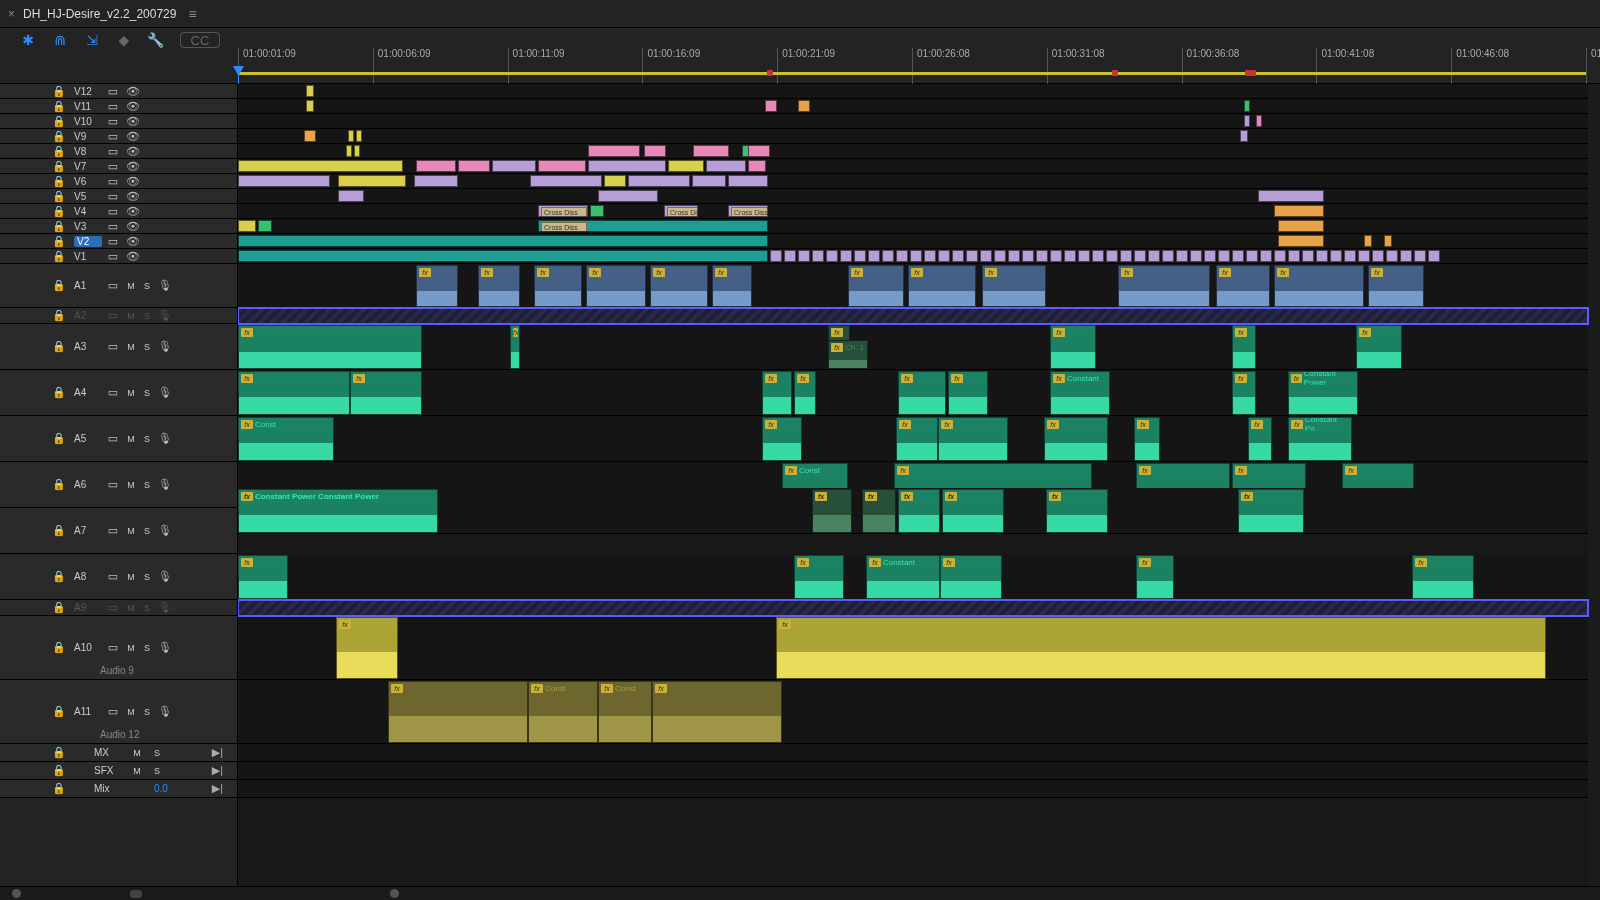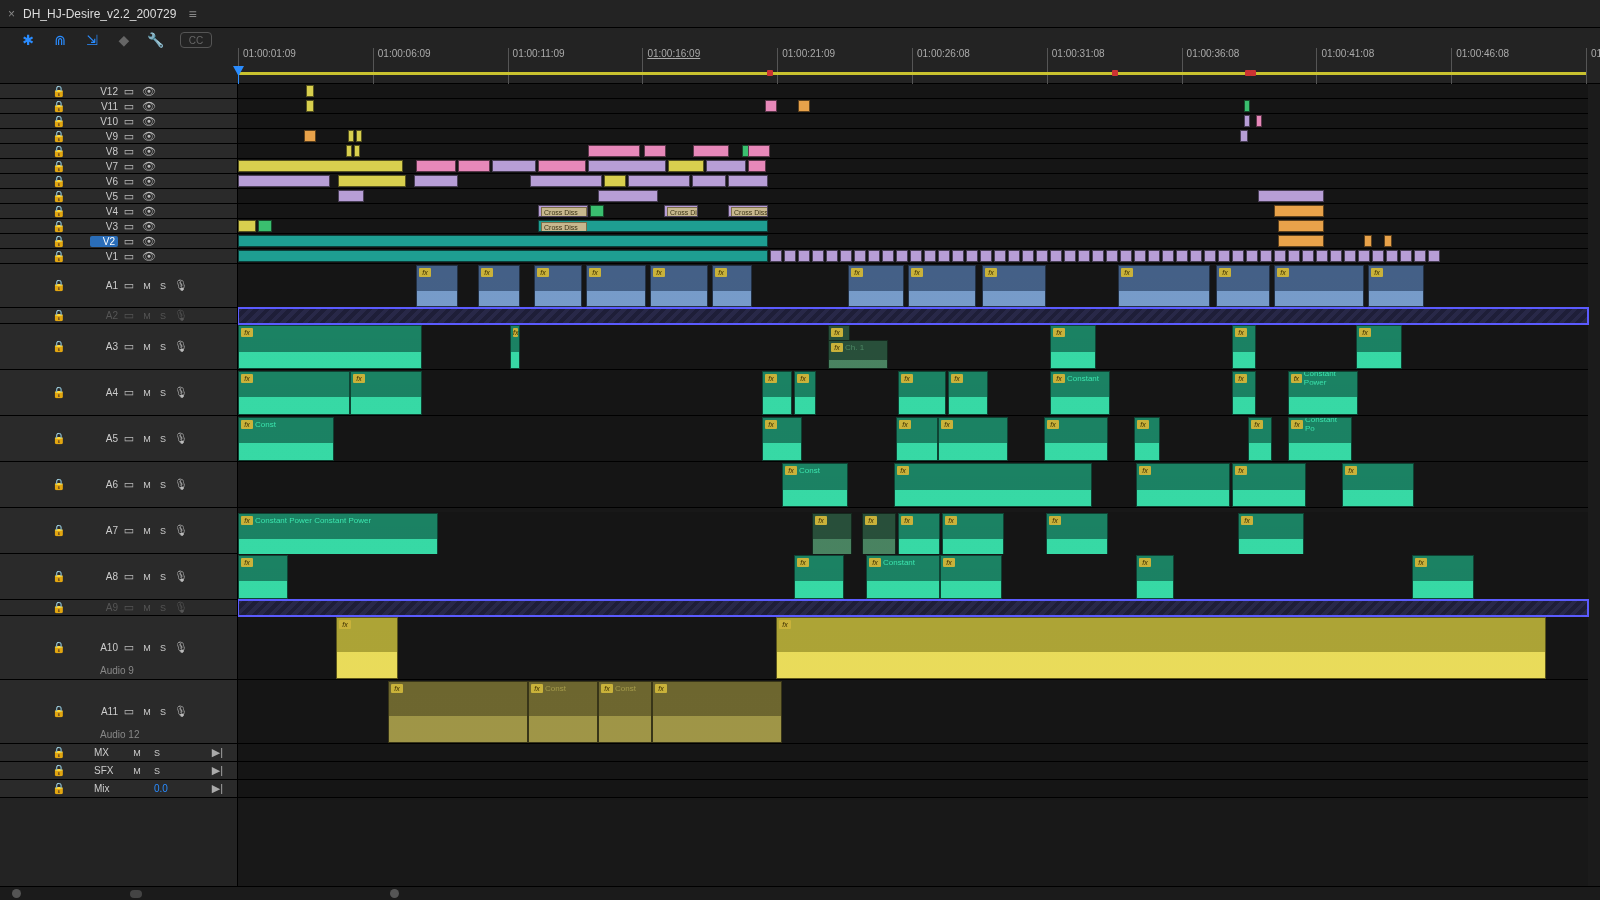--- a/index.html
+++ b/index.html
@@ -89,7 +89,7 @@
        <span class="ti">⇲</span>
        <span class="ti dim">◆</span>
        <span class="ti dim">🔧</span>
-       <span class="ti dim" style="font-size:10px;border:1px solid #555;border-radius:4px;width:32px">CC</span>
+       <span class="ti dim" style="font-size:13px;border:1px solid #555;border-radius:4px;width:40px">CC</span>
      </div>
    </div>
    <div class="ruler-wrap">

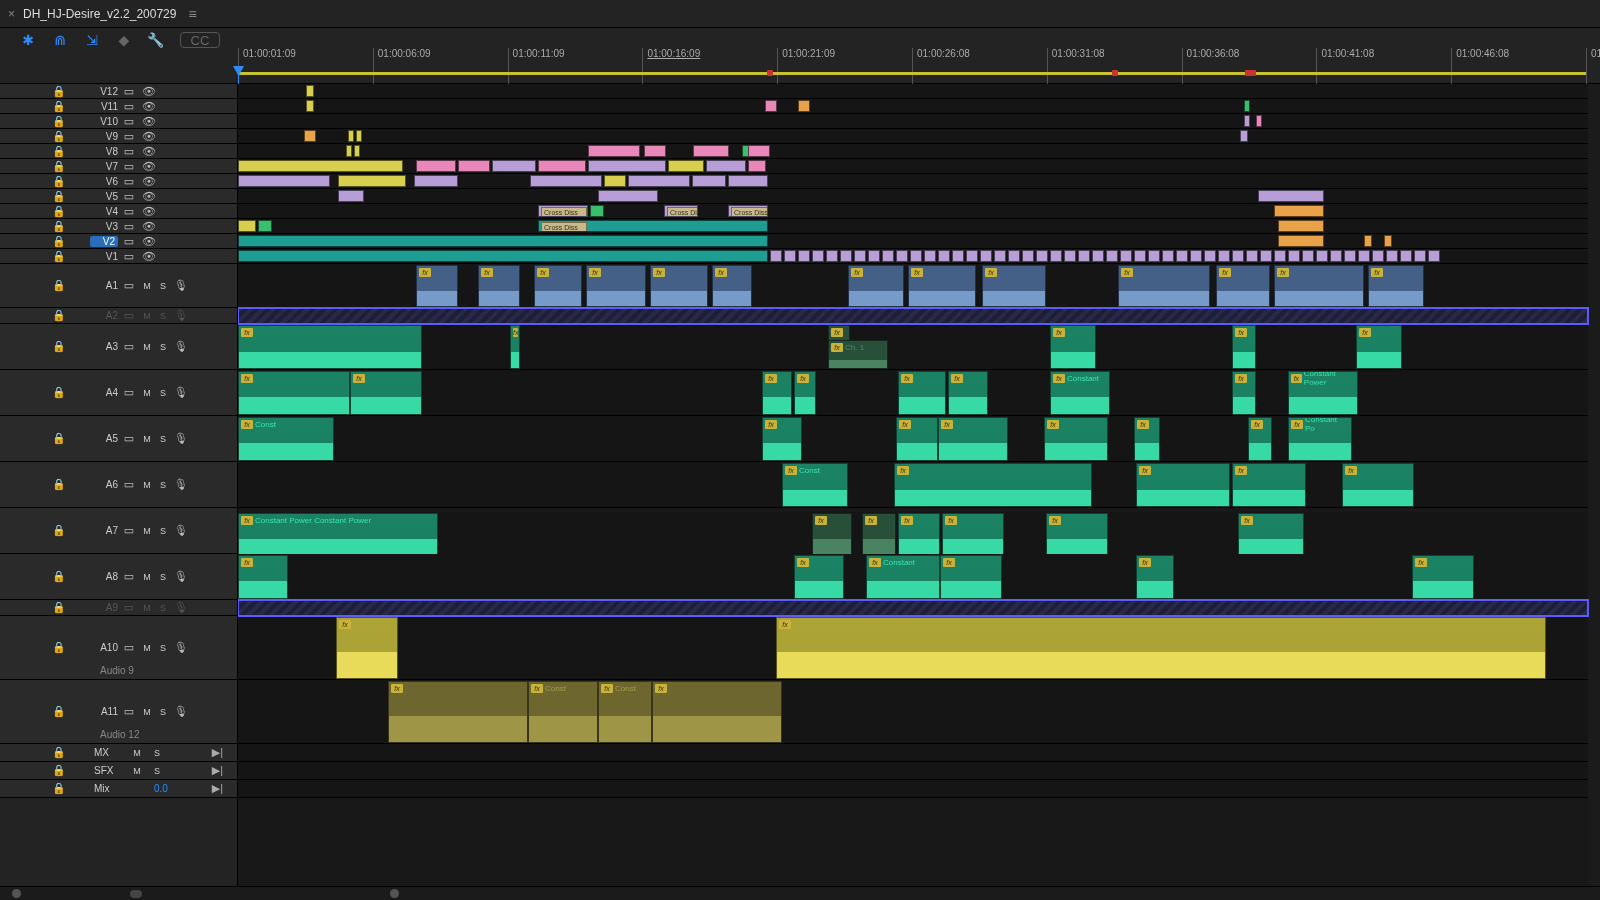--- a/index.html
+++ b/index.html
@@ -97,7 +97,7 @@
           <div class="tick" style="left: 0px;">01:00:01:09</div>
           <div class="tick" style="left: 134.8px;">01:00:06:09</div>
           <div class="tick" style="left: 269.6px;">01:00:11:09</div>
-          <div class="tick" style="left: 404.4px; text-decoration: underline;">01:00:16:09</div>
+          <div class="tick" style="left: 404.4px;">01:00:16:09</div>
           <div class="tick" style="left: 539.2px;">01:00:21:09</div>
           <div class="tick" style="left: 674px;">01:00:26:08</div>
           <div class="tick" style="left: 808.8px;">01:00:31:08</div>

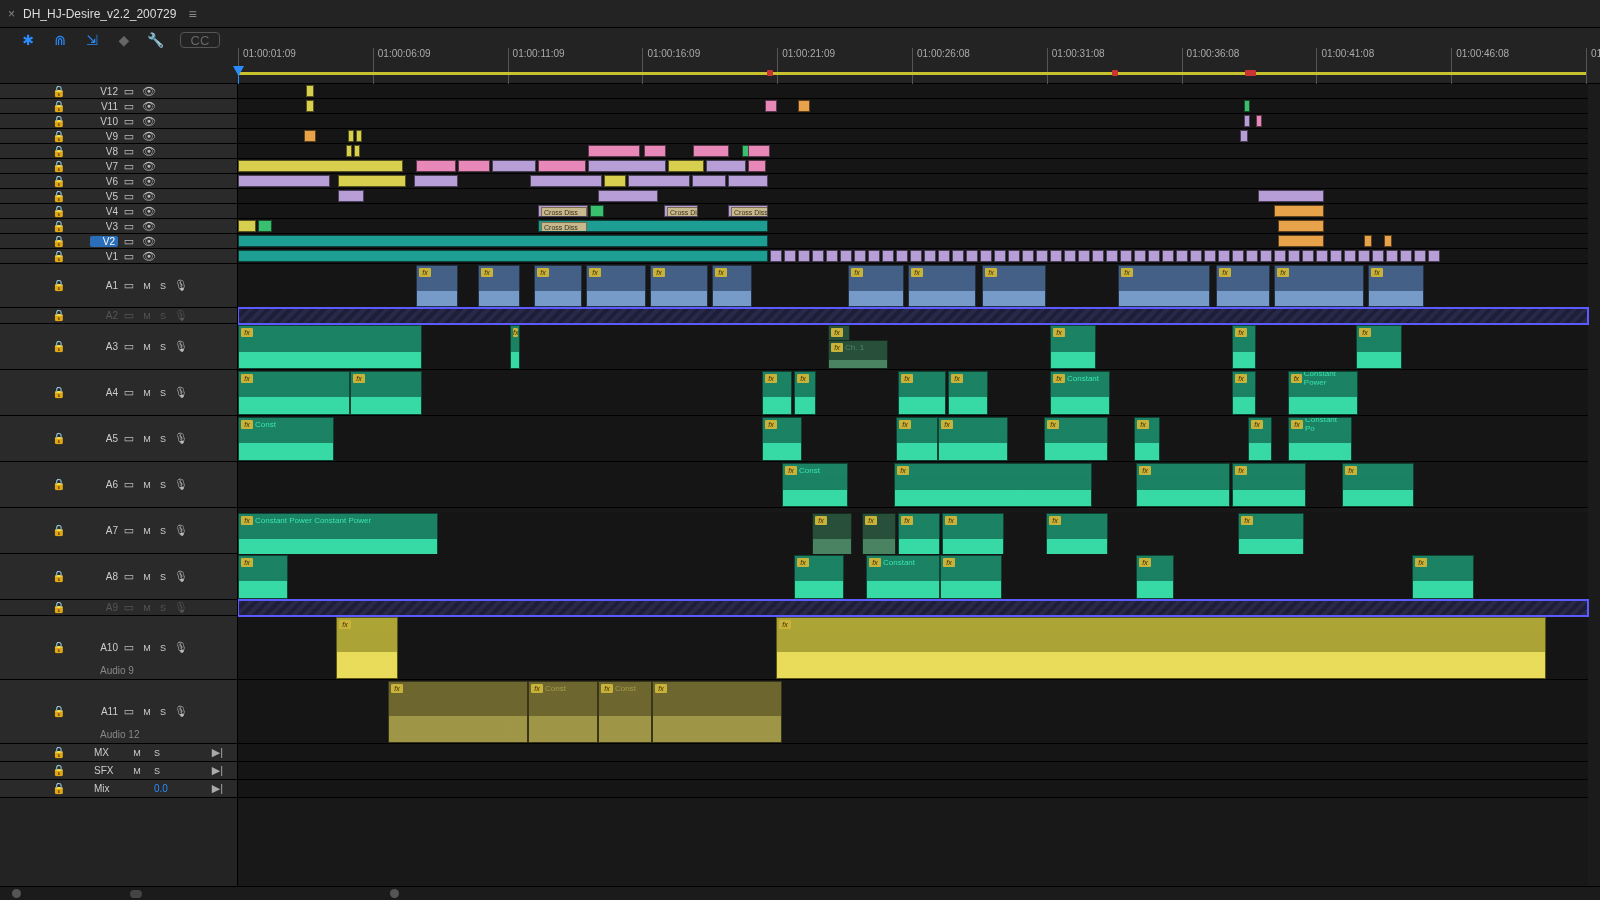--- a/index.html
+++ b/index.html
@@ -31,7 +31,7 @@
 .clip-col{flex:1;position:relative;overflow:hidden;background:#181818}
 
 .th{display:flex;align-items:center;border-bottom:1px solid #000;font-size:10px;color:#ccc;gap:2px;padding-left:50px;position:relative;background:#2a2a2a}
-.th .nm{width:28px;text-align:right;margin-left:20px}
+.th .nm{width:28px;text-align:left;margin-left:4px}
 .th.sel .nm{background:#2a6db8;color:#fff;padding:0 3px;border-radius:2px}
 .ic{width:18px;height:14px;display:inline-flex;align-items:center;justify-content:center;color:#bbb;font-size:11px}
 .ic.lbl{width:14px;font-size:9px;color:#ccc}

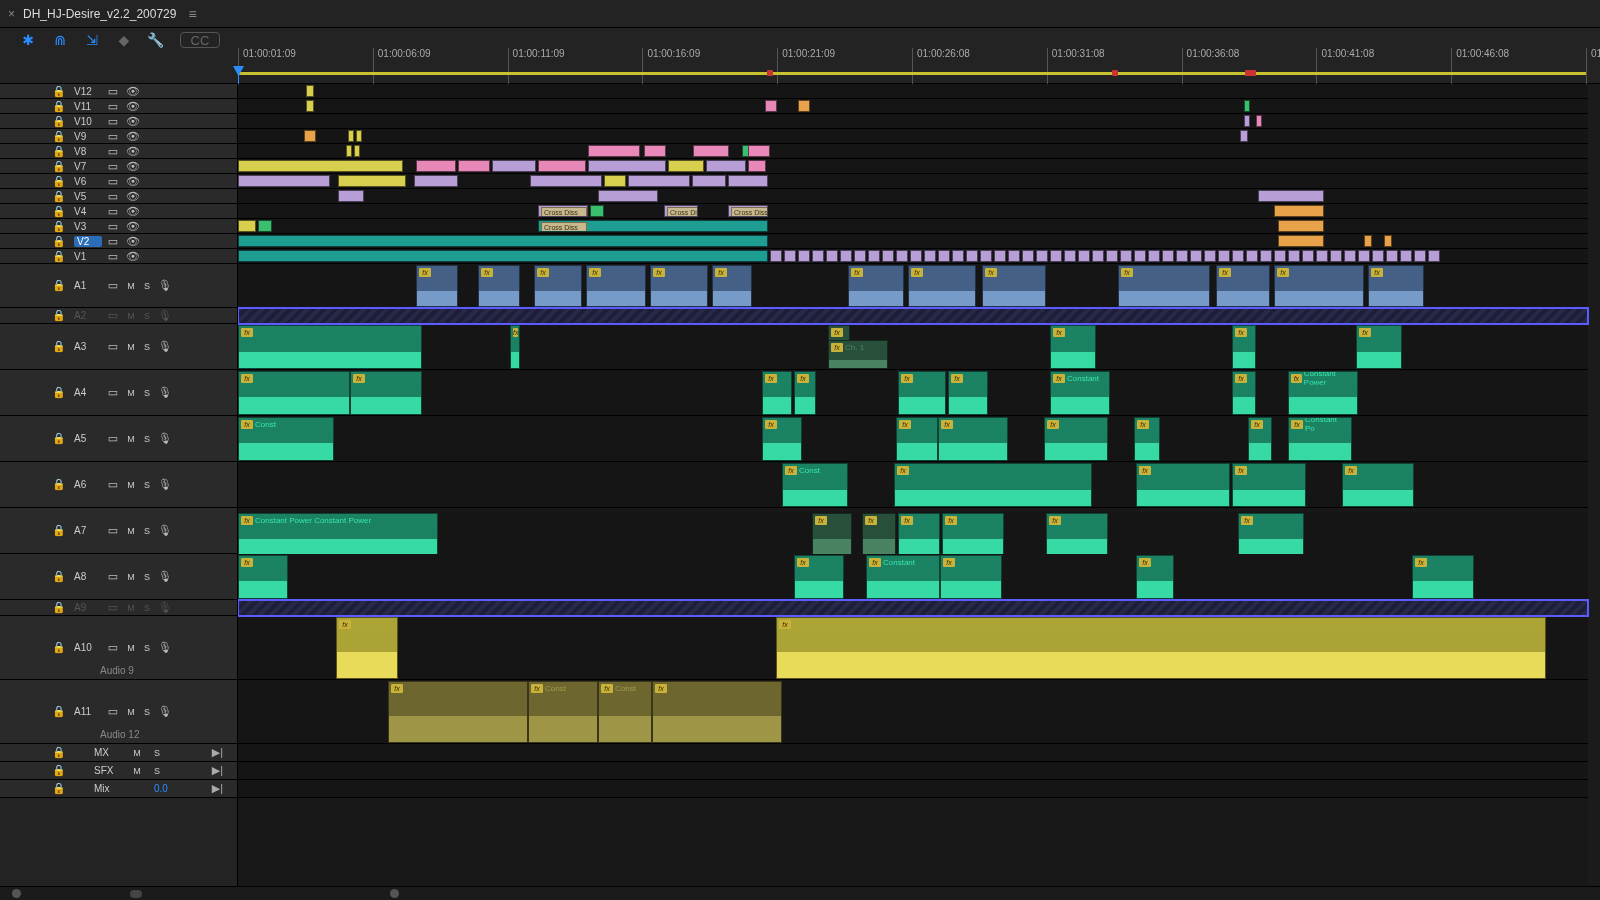--- a/index.html
+++ b/index.html
@@ -535,7 +535,7 @@
             </div>
             <div class="wave"></div>
           </div>
-          <div class="aclip dkgrn" style="left: 590px; width: 60px; top: 16px; height: 29px;">
+          <div class="aclip dkgrn" style="left: 590px; width: 40px; top: 16px; height: 29px;">
             <div class="hdr">
               <span class="fx">fx</span>
               <span>Ch. 1</span>

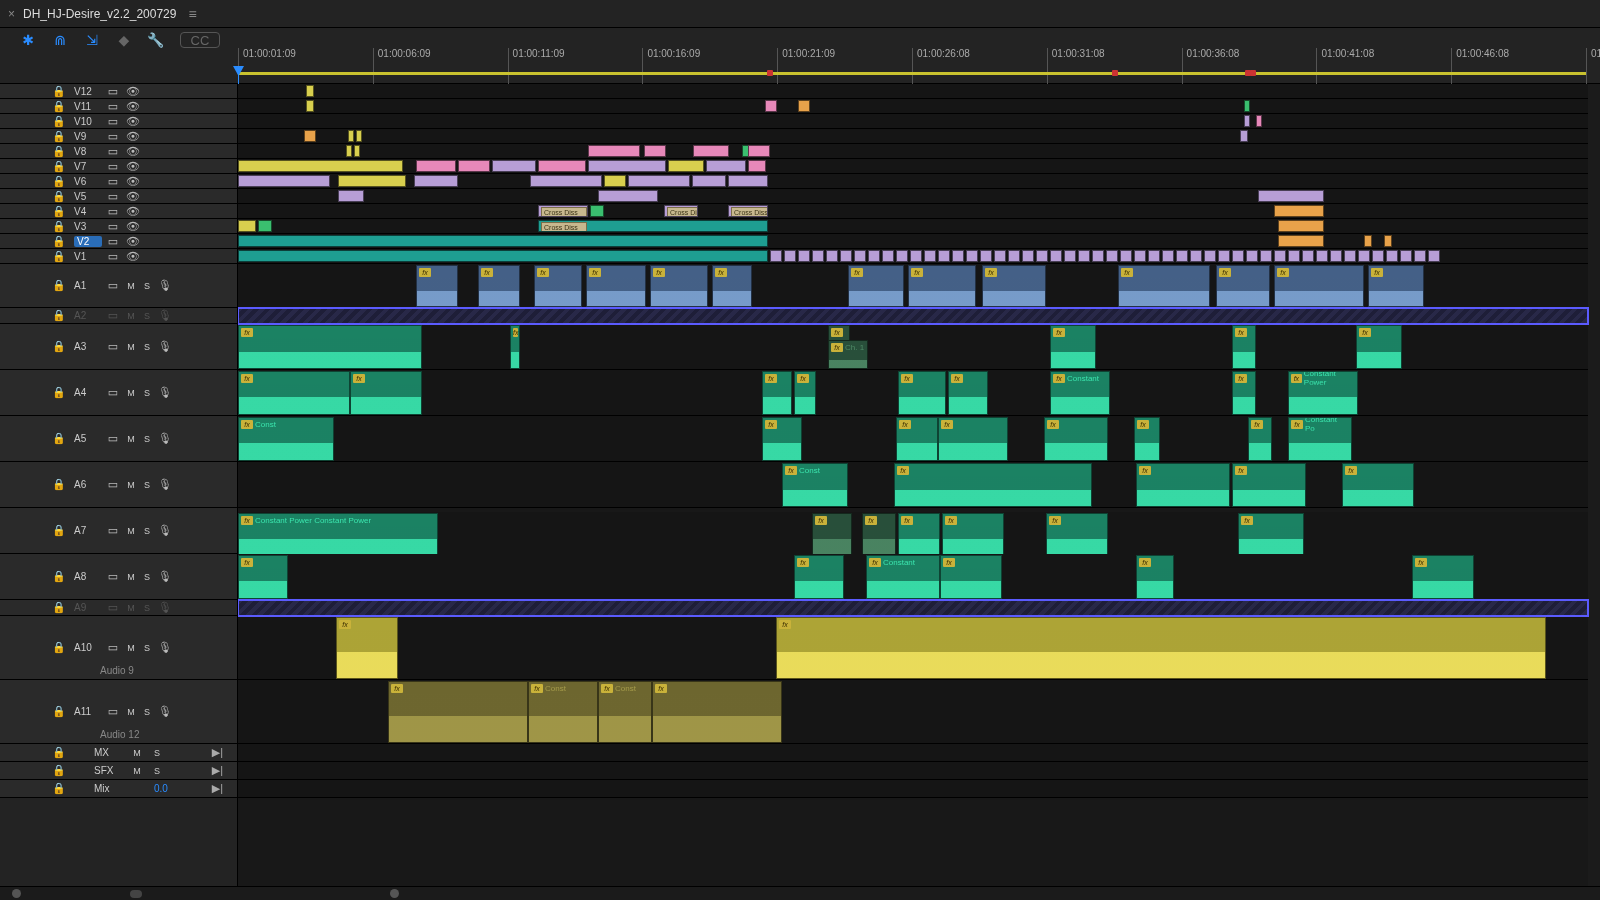--- a/index.html
+++ b/index.html
@@ -704,7 +704,7 @@
             <div class="wave"></div>
           </div>
         </div>
-        <div class="lane" style="top: 428px; height: 46px;">
+        <div class="lane" style="top: 404px; height: 46px; font-weight: bold;">
           <div class="aclip green" style="left: 0px; width: 200px; top: 1px; height: 44px;">
             <div class="hdr">
               <span class="fx">fx</span>

